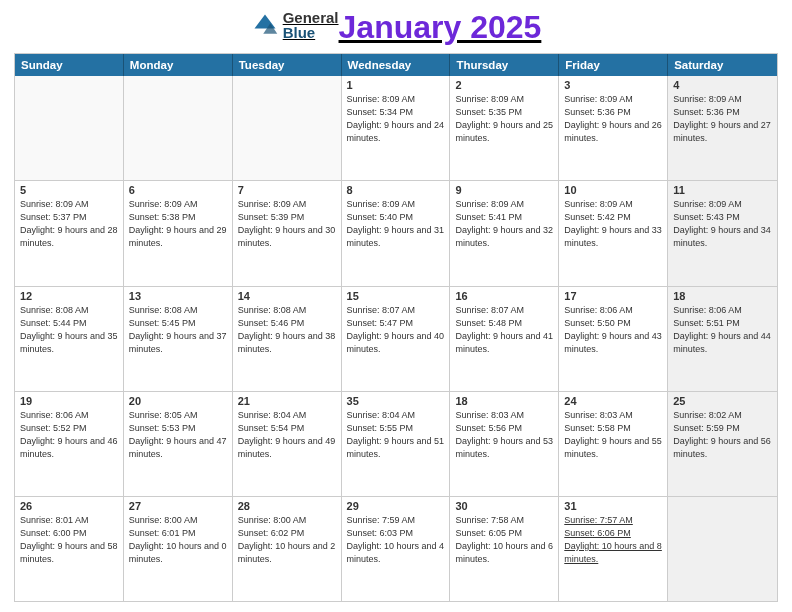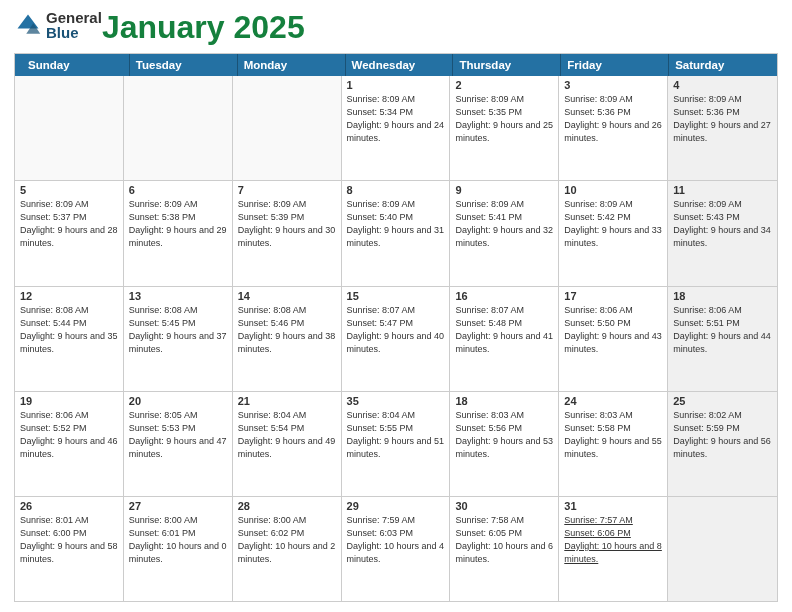--- a/index.html
+++ b/index.html
@@ -19,9 +19,10 @@
     }
     .header {
       display: flex;
-      justify-content: flex-start;
+      justify-content: center;
       align-items: flex-start;
       margin-bottom: 8px;
+      text-decoration: underline;
     }
     .logo {
       display: flex;

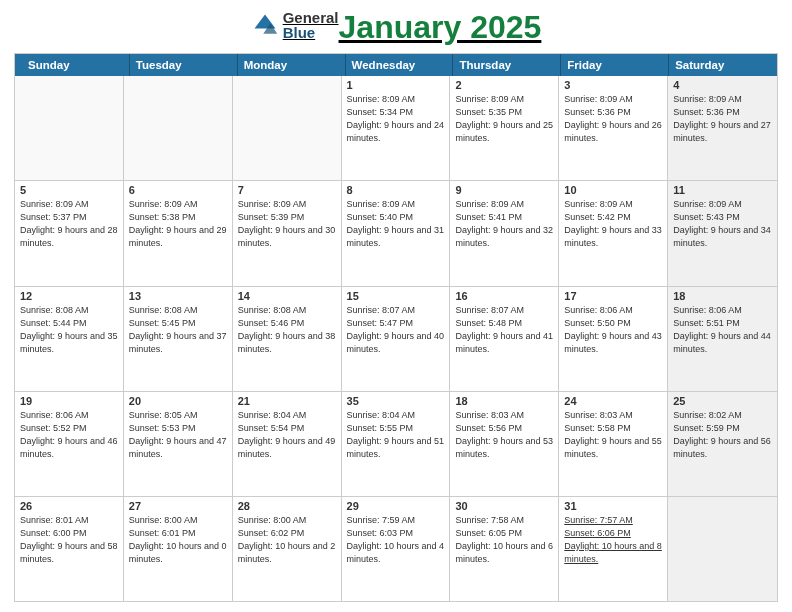--- a/index.html
+++ b/index.html
@@ -54,7 +54,7 @@
     .month-title {
       font-size: 32px;
       font-weight: bold;
-      color: #15803d;
+      color: #6d28d9;
       line-height: 1.1;
     }
     .subtitle {

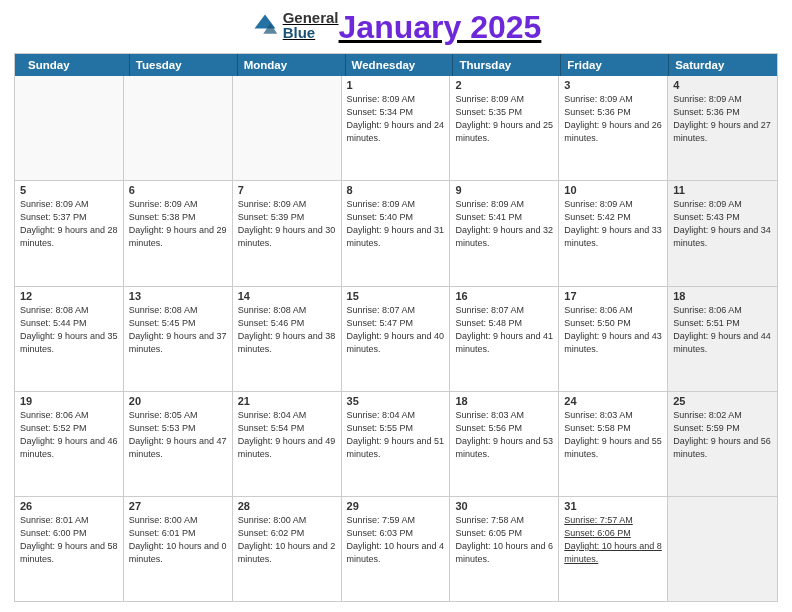--- a/index.html
+++ b/index.html
@@ -71,7 +71,6 @@
       display: grid;
       grid-template-columns: repeat(7, 1fr);
       background: #2471a3;
-      padding-left: 7px;
     }
     .cal-header-cell {
       color: #fff;

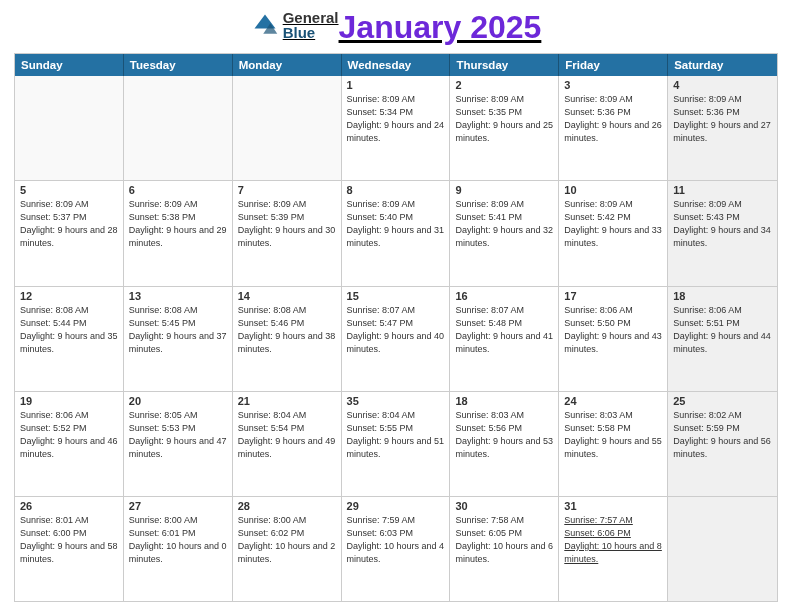--- a/index.html
+++ b/index.html
@@ -140,8 +140,8 @@
   <div class="calendar">
     <div class="cal-header" id="cal-header">
         <div class="cal-header-cell">Sunday</div>
+        <div class="cal-header-cell">Monday</div>
         <div class="cal-header-cell">Tuesday</div>
-        <div class="cal-header-cell">Monday</div>
         <div class="cal-header-cell">Wednesday</div>
         <div class="cal-header-cell">Thursday</div>
         <div class="cal-header-cell">Friday</div>

